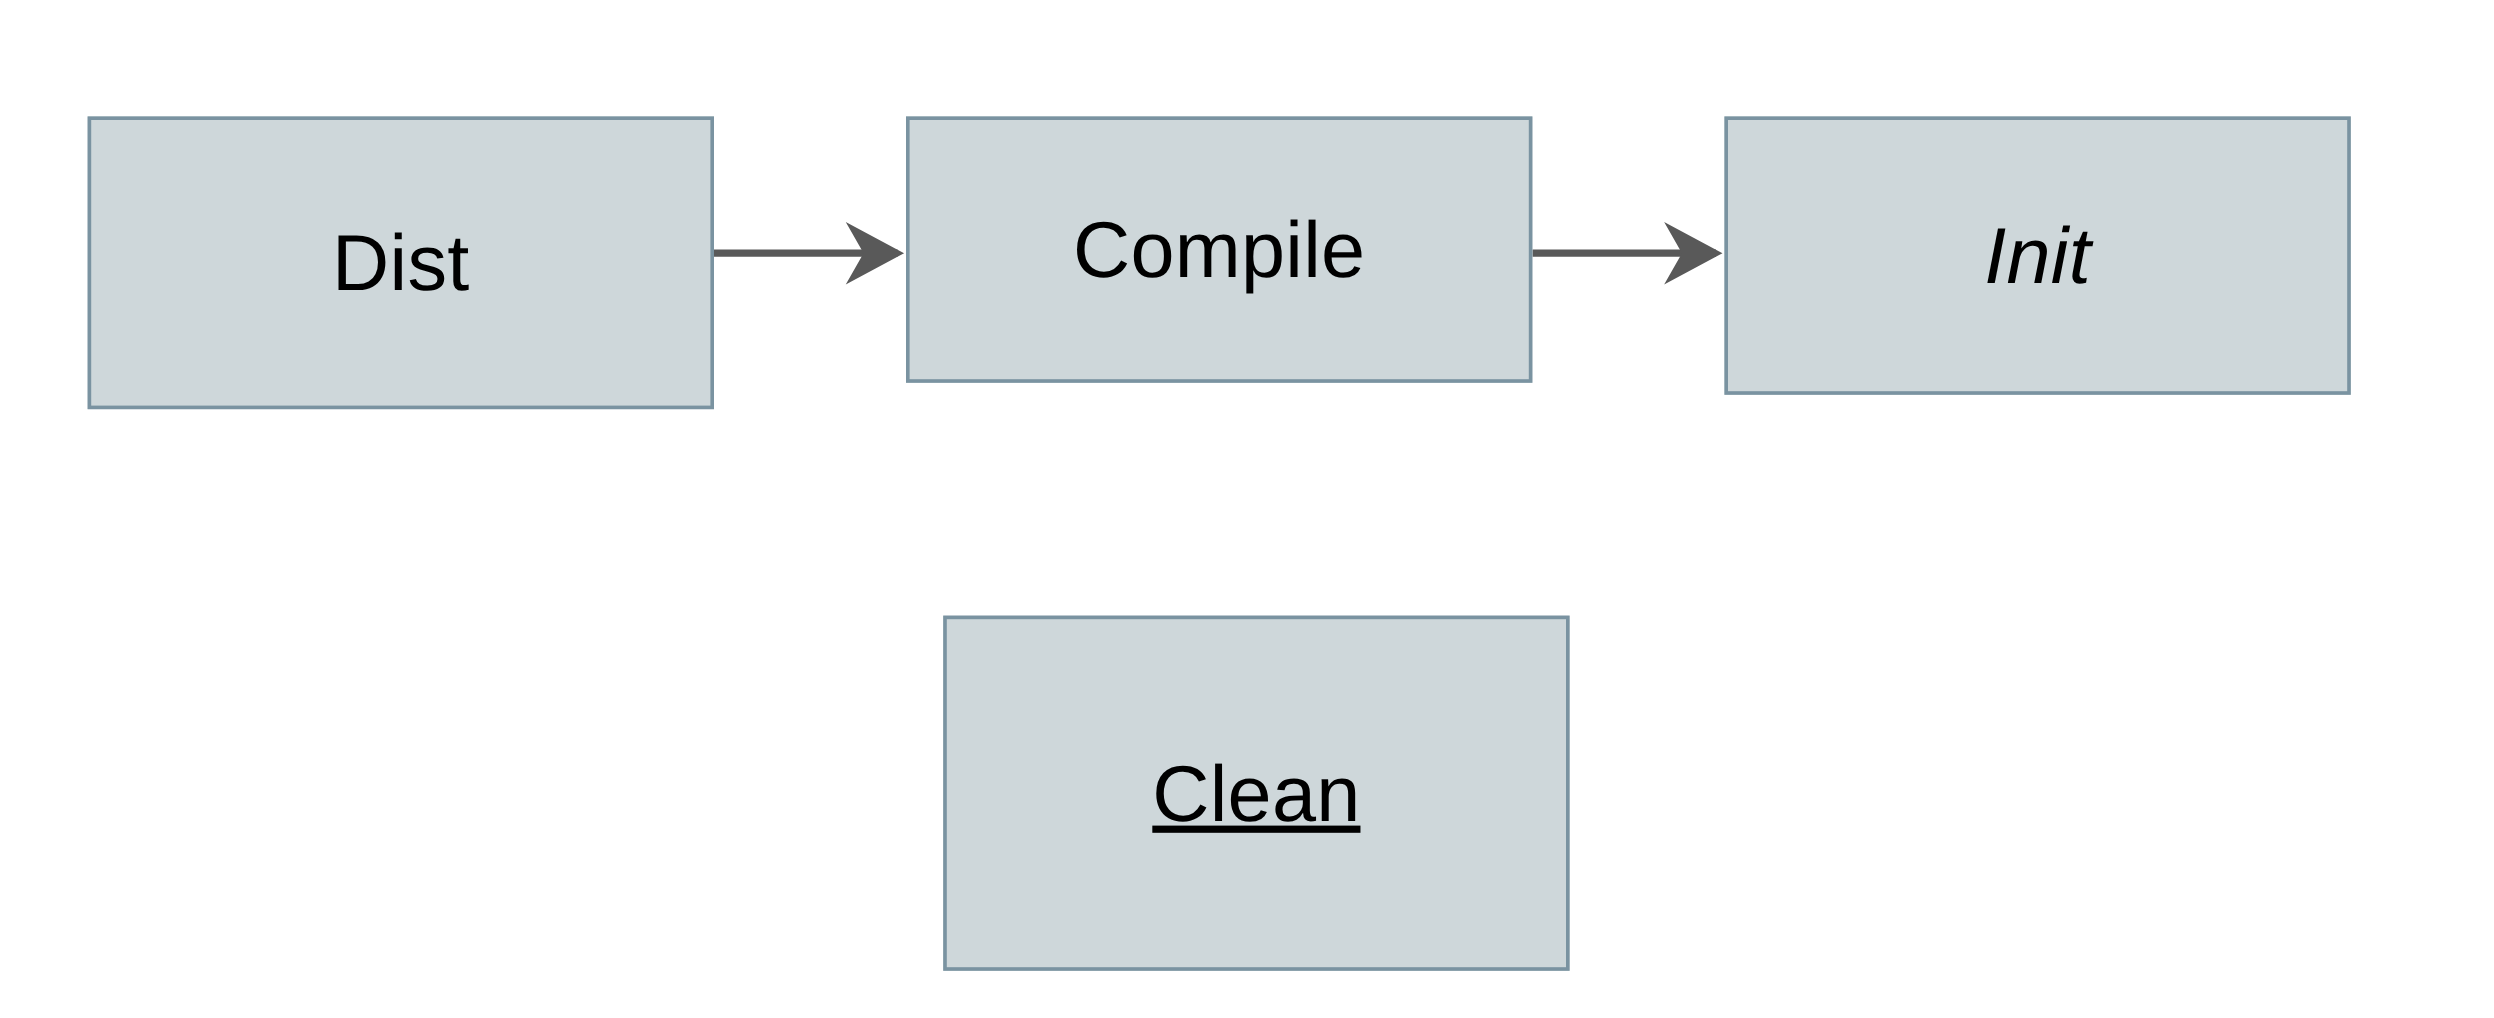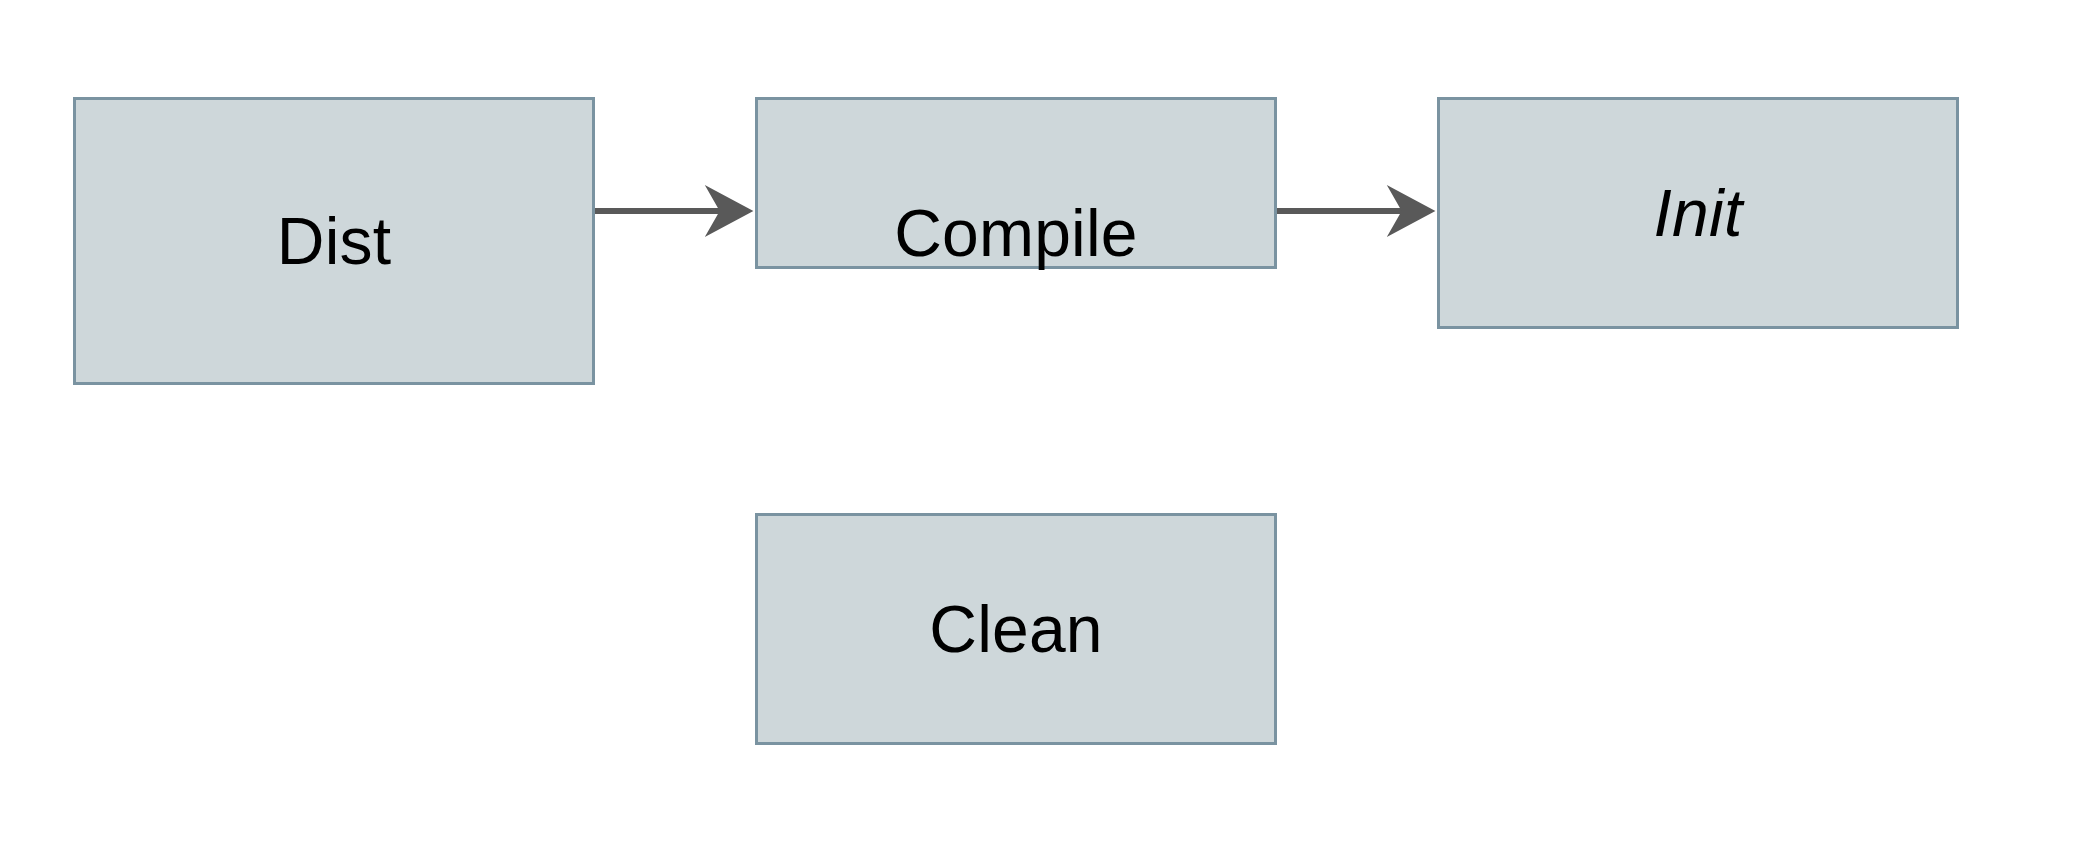--- a/index.html
+++ b/index.html
@@ -73,7 +73,7 @@
     </svg>
   </div>
 
-  <div class="node" style="left:73px; top:97px; width:522px; height:288px;">
+  <div class="node" style="left:73px; top:97px; width:522px; height:244px;">
     <span class="node-label">Dist</span>
   </div>
 

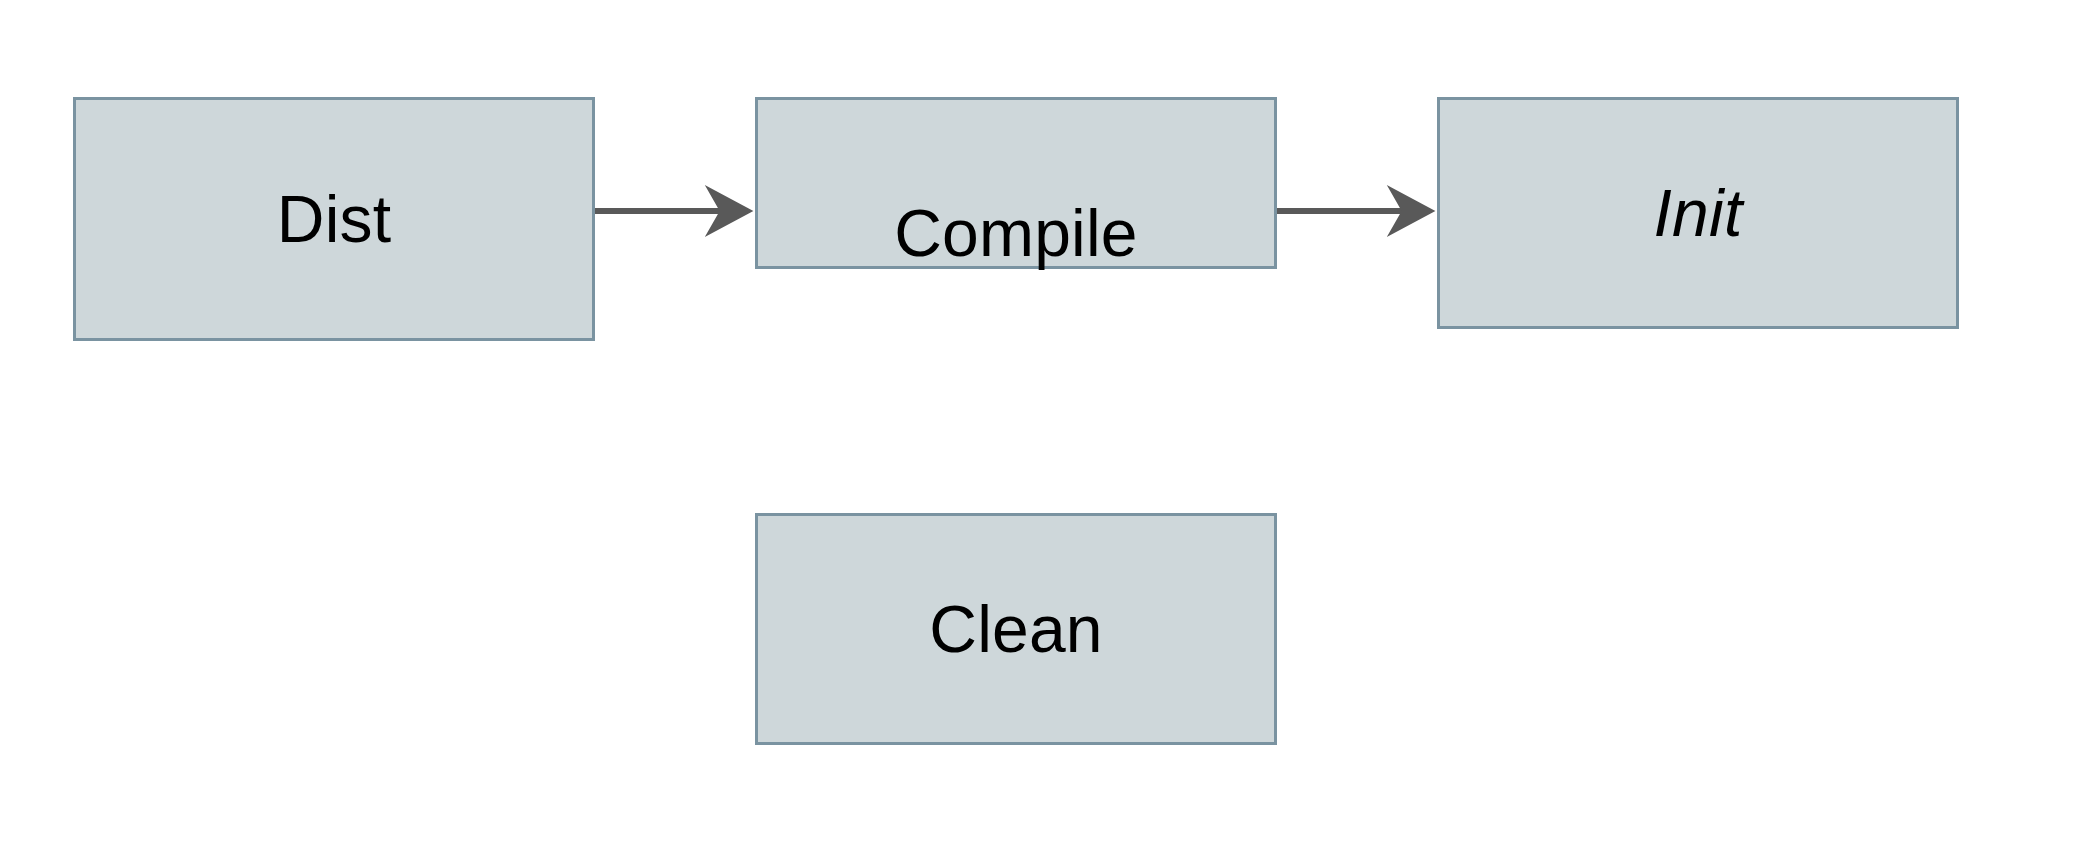--- a/index.html
+++ b/index.html
@@ -77,7 +77,7 @@
     <span class="node-label">Dist</span>
   </div>
 
-  <div class="node" style="left:755px; top:97px; width:522px; height:172px;align-items:flex-end;">
+  <div class="node" style="left:755px; top:97px; width:522px; height:222px;">
     <span class="node-label">Compile</span>
   </div>
 

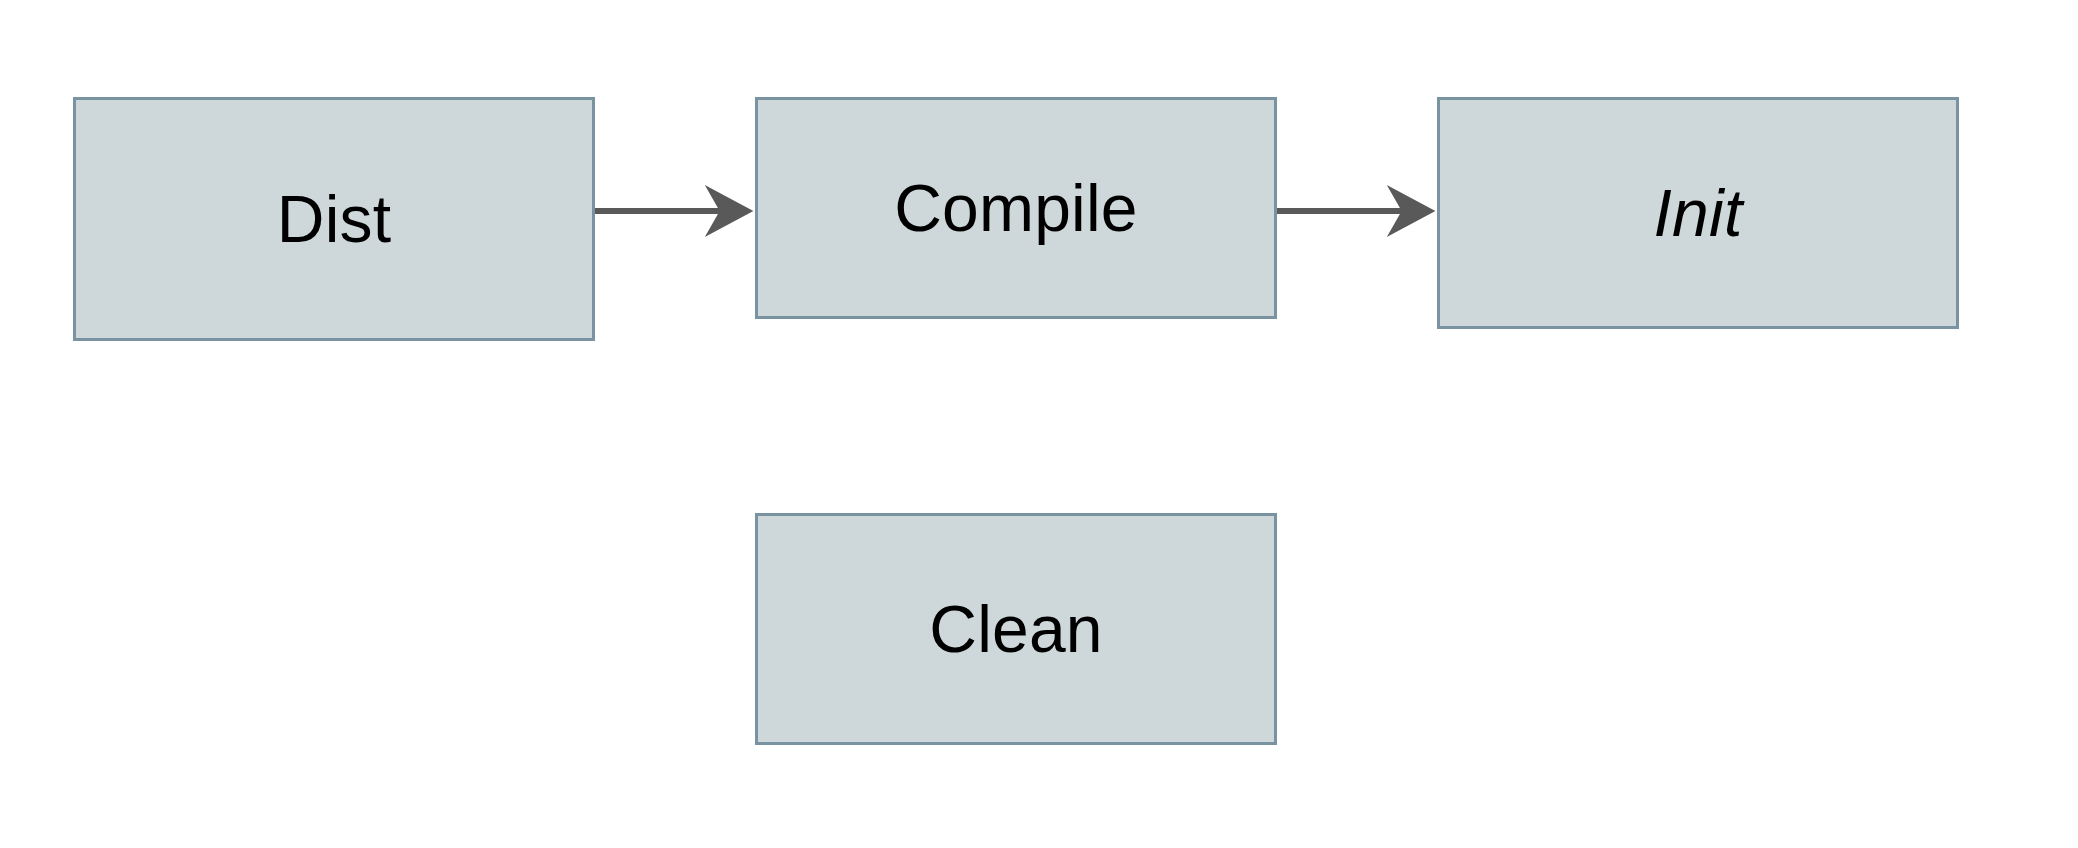--- a/index.html
+++ b/index.html
@@ -85,7 +85,7 @@
     <span class="node-label">Init</span>
   </div>
 
-  <div class="node" style="left:755px; top:513px; width:522px; height:232px;">
+  <div class="node" style="left:786px; top:513px; width:522px; height:296px;text-decoration:underline;">
     <span class="node-label">Clean</span>
   </div>
 

